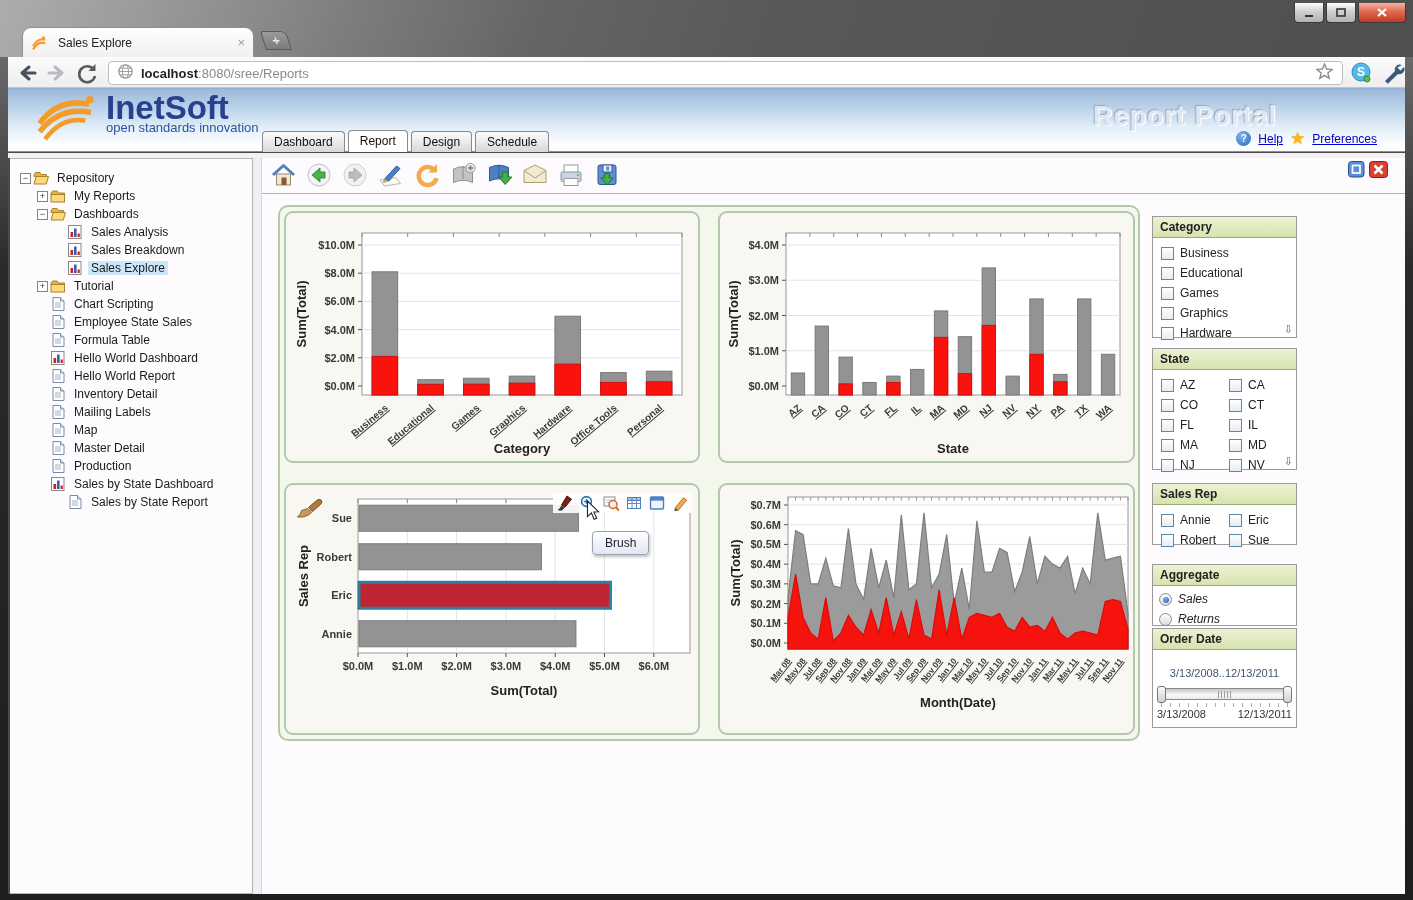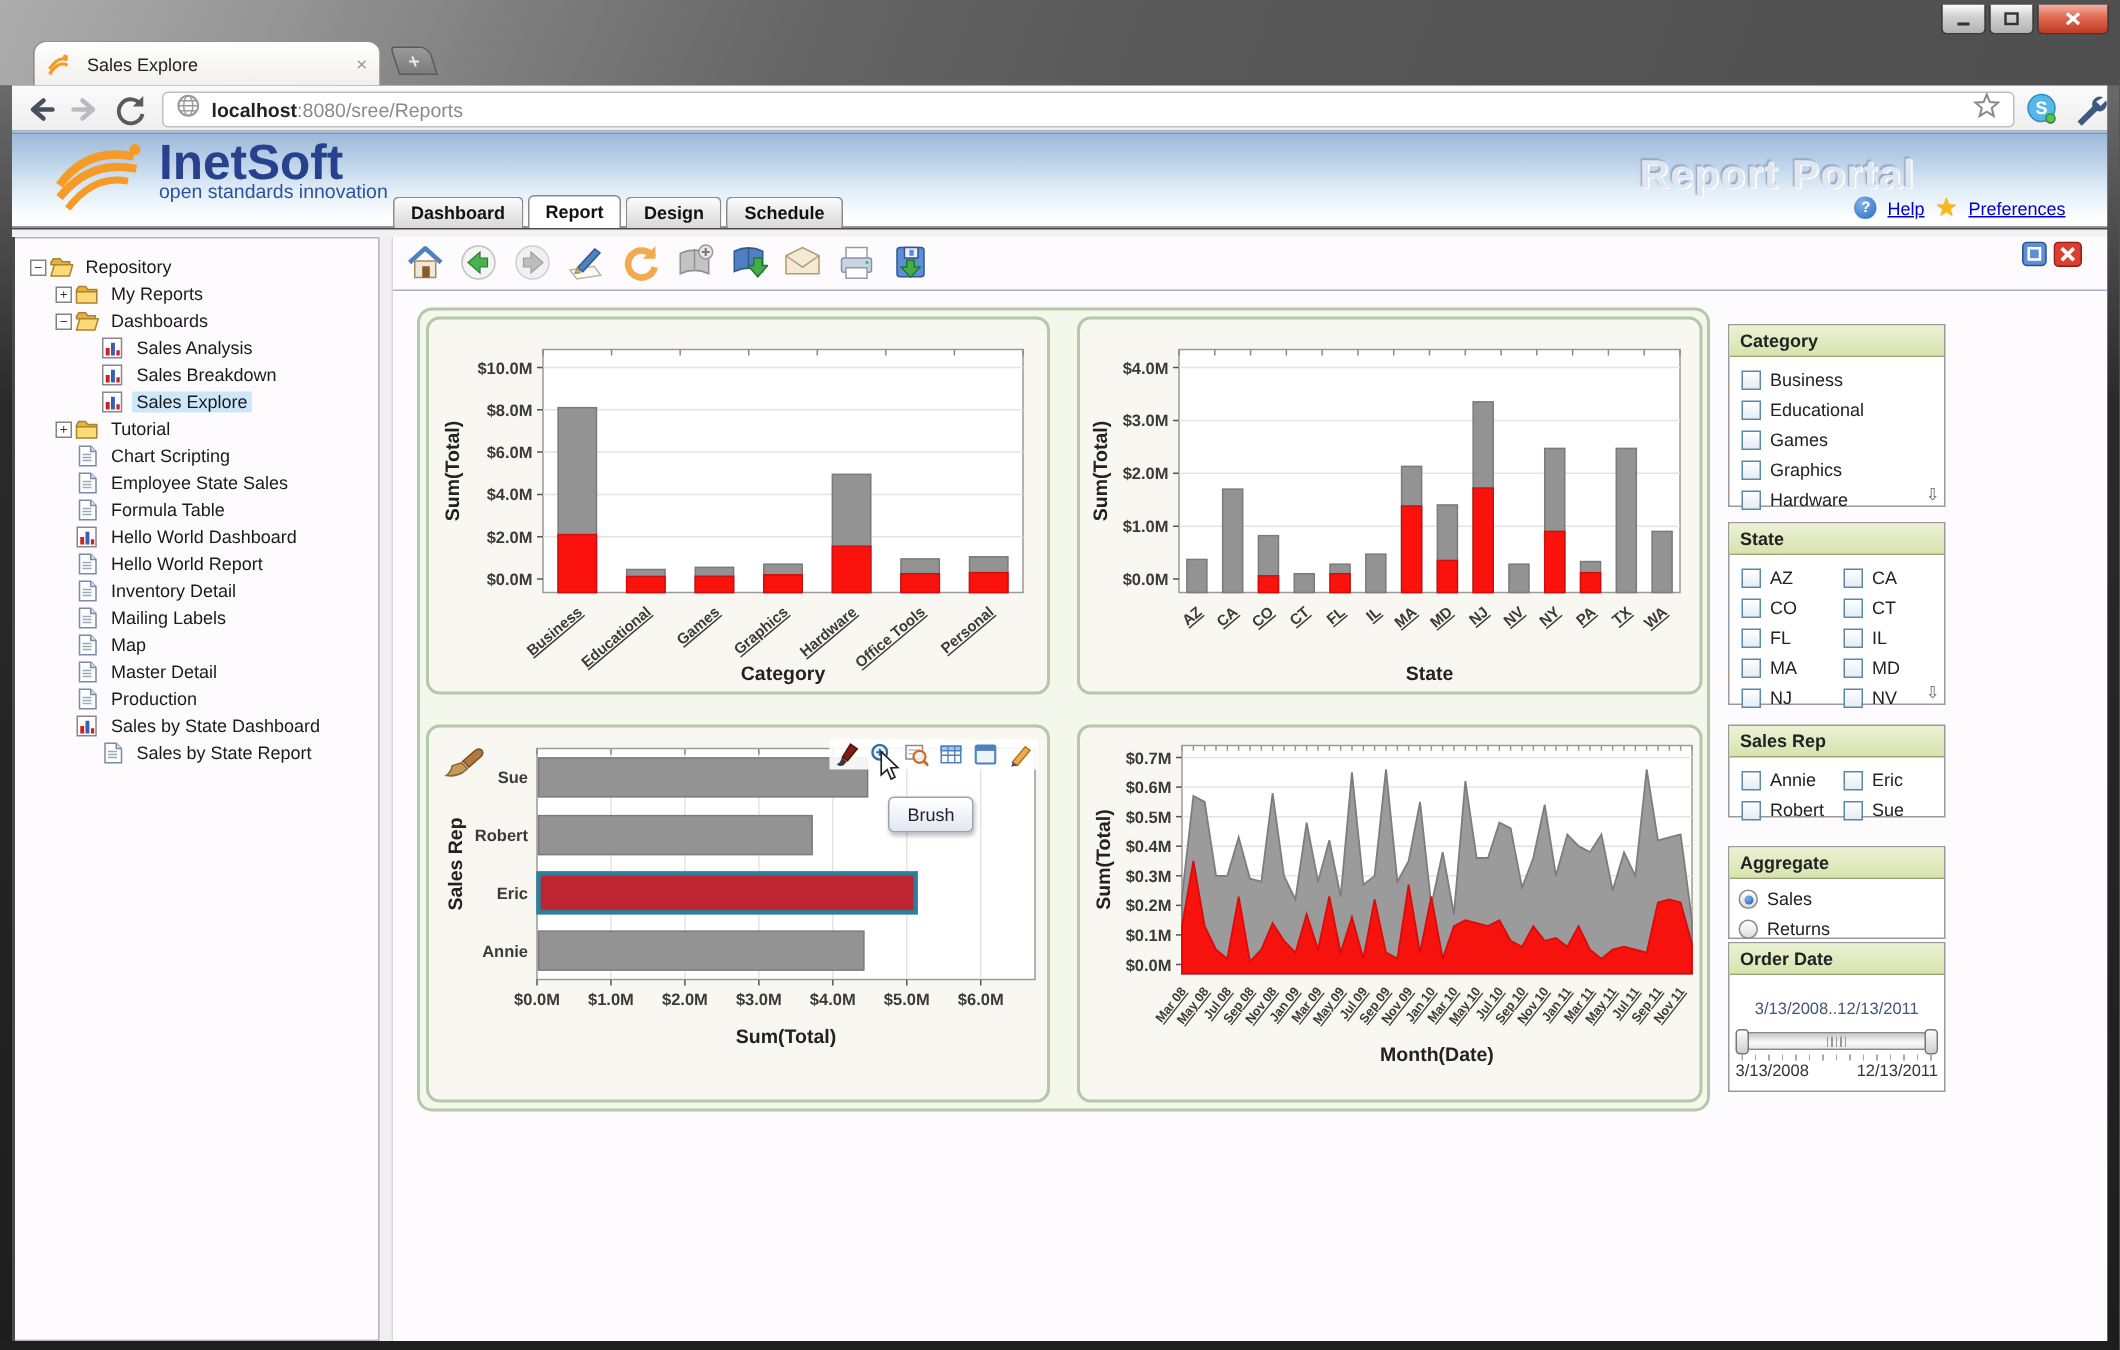--- a/index.html
+++ b/index.html
@@ -52,7 +52,7 @@
   .ptabs{position:absolute;left:254px;bottom:-1px;display:flex;gap:3px;align-items:flex-end;}
   .ptab{height:21px;padding:3px 11px 2px;border:1px solid #8a8a8a;border-bottom:none;
     border-radius:4px 4px 0 0;background:linear-gradient(#fcfcfc,#d8d8d8);
-    font-size:12px;font-weight:bold;color:#111;}
+    font-size:12px;font-weight:normal;color:#111;}
   .ptab.active{background:#fff;height:22px;}
 
   .subgap{position:absolute;left:8px;top:153px;width:1397px;height:5px;background:#f3f1f5;}

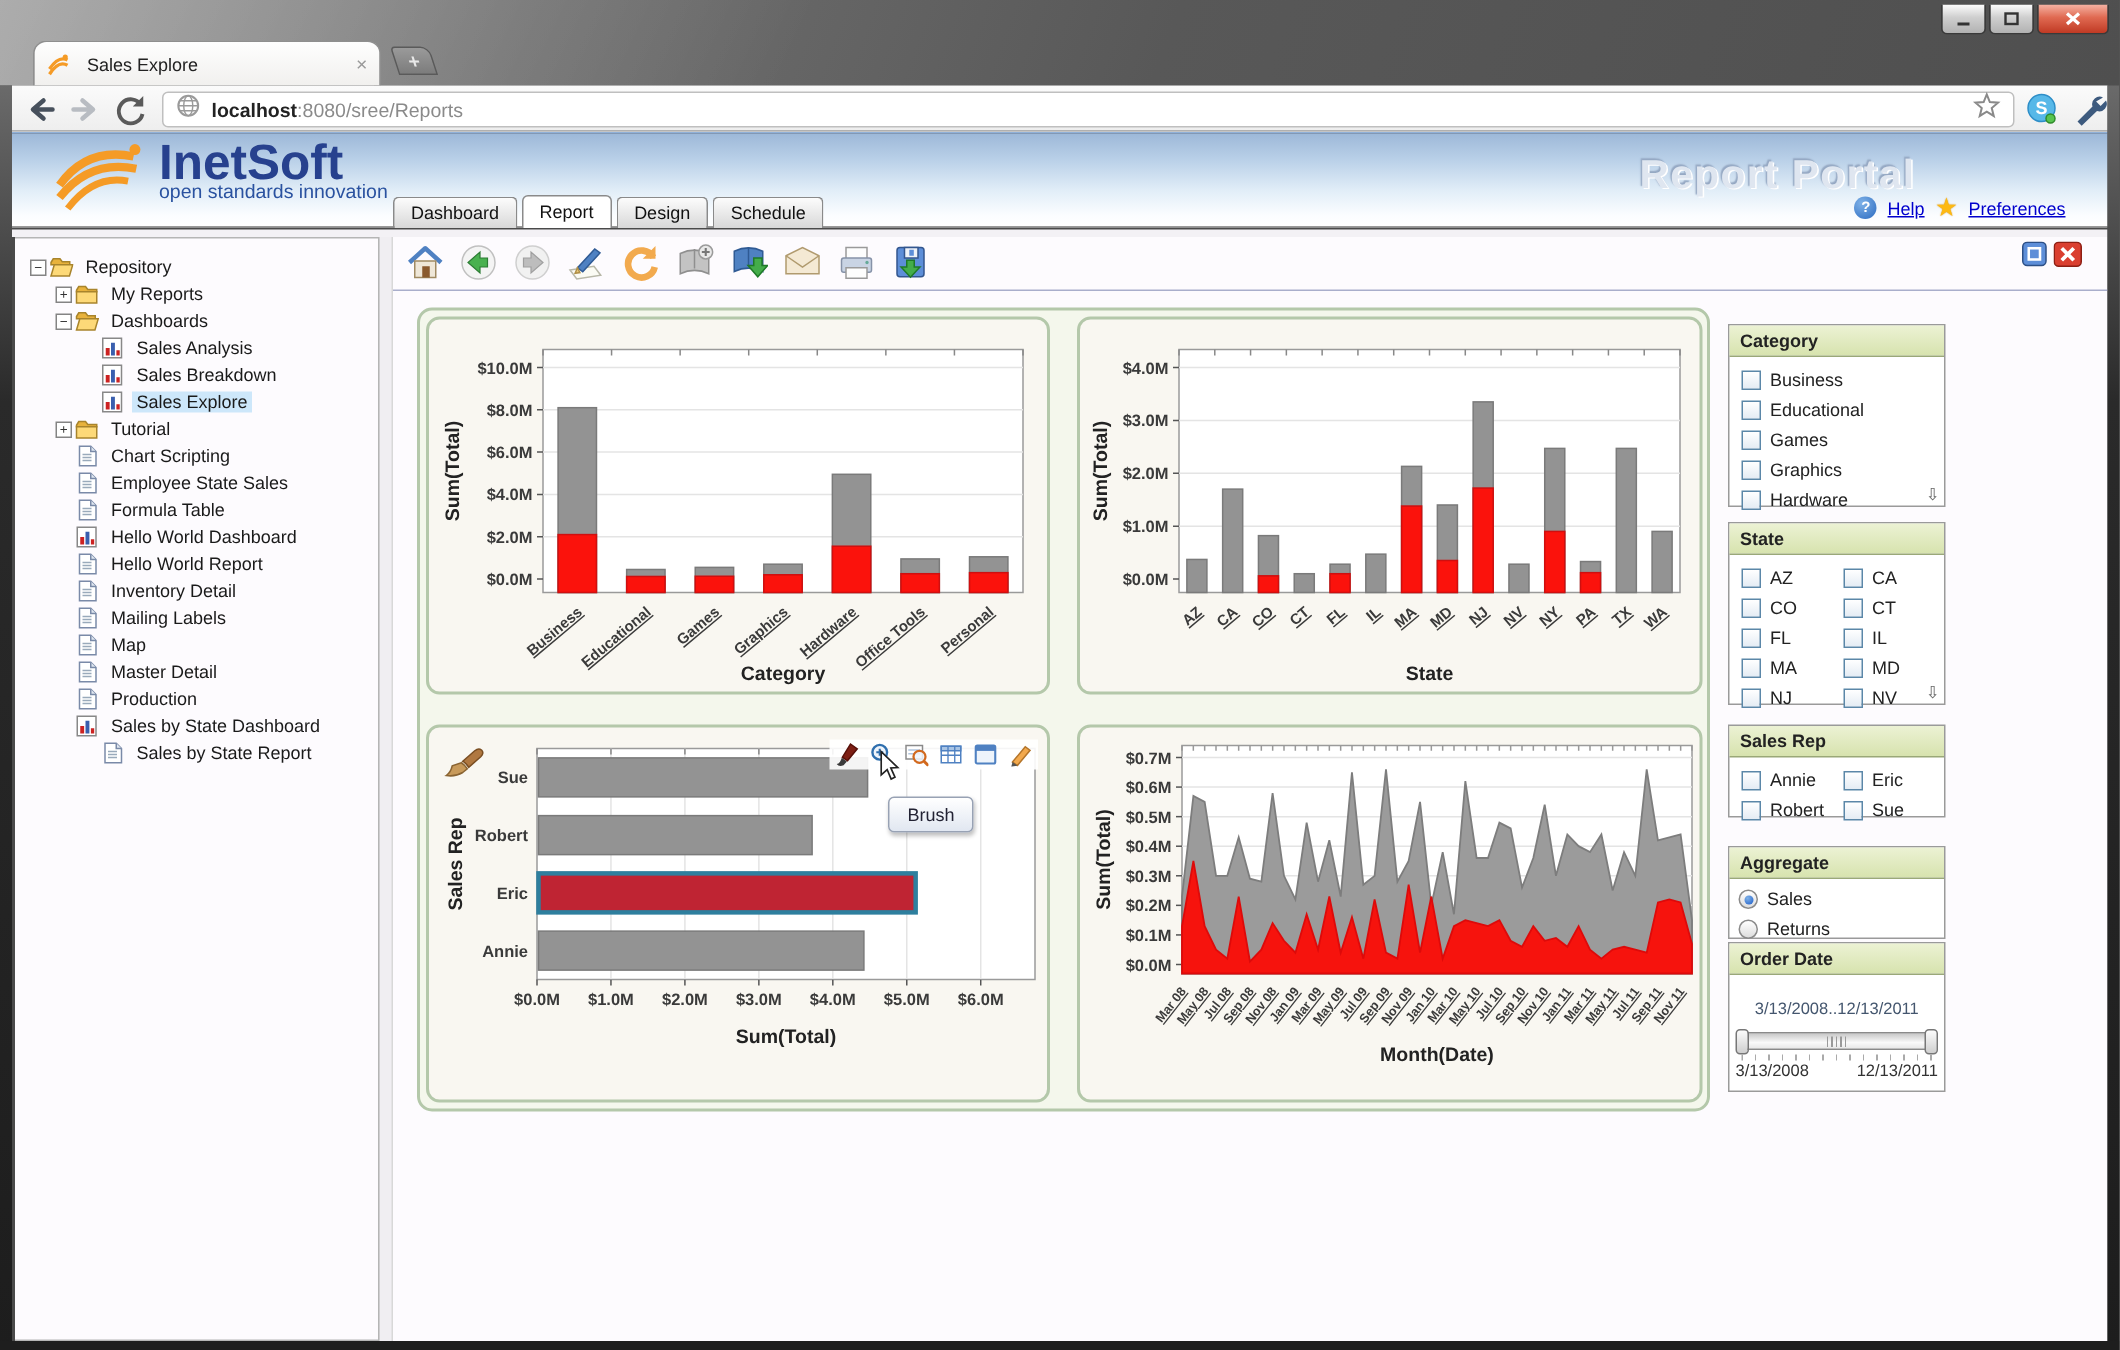--- a/index.html
+++ b/index.html
@@ -868,7 +868,7 @@
   </div>
   <div class="filter-panel" style="top:564px;height:62px;">
     <div class="filter-header">Aggregate</div>
-    <div class="fbody" id="f-aggregate" style="height:44px;">
+    <div class="fbody" id="f-aggregate" style="height:44px;font-style:italic;">
         <div class="fitem" style="left: 6px; top: 6px;">
           <span class="rdo on"></span>
           <span>Sales</span>

